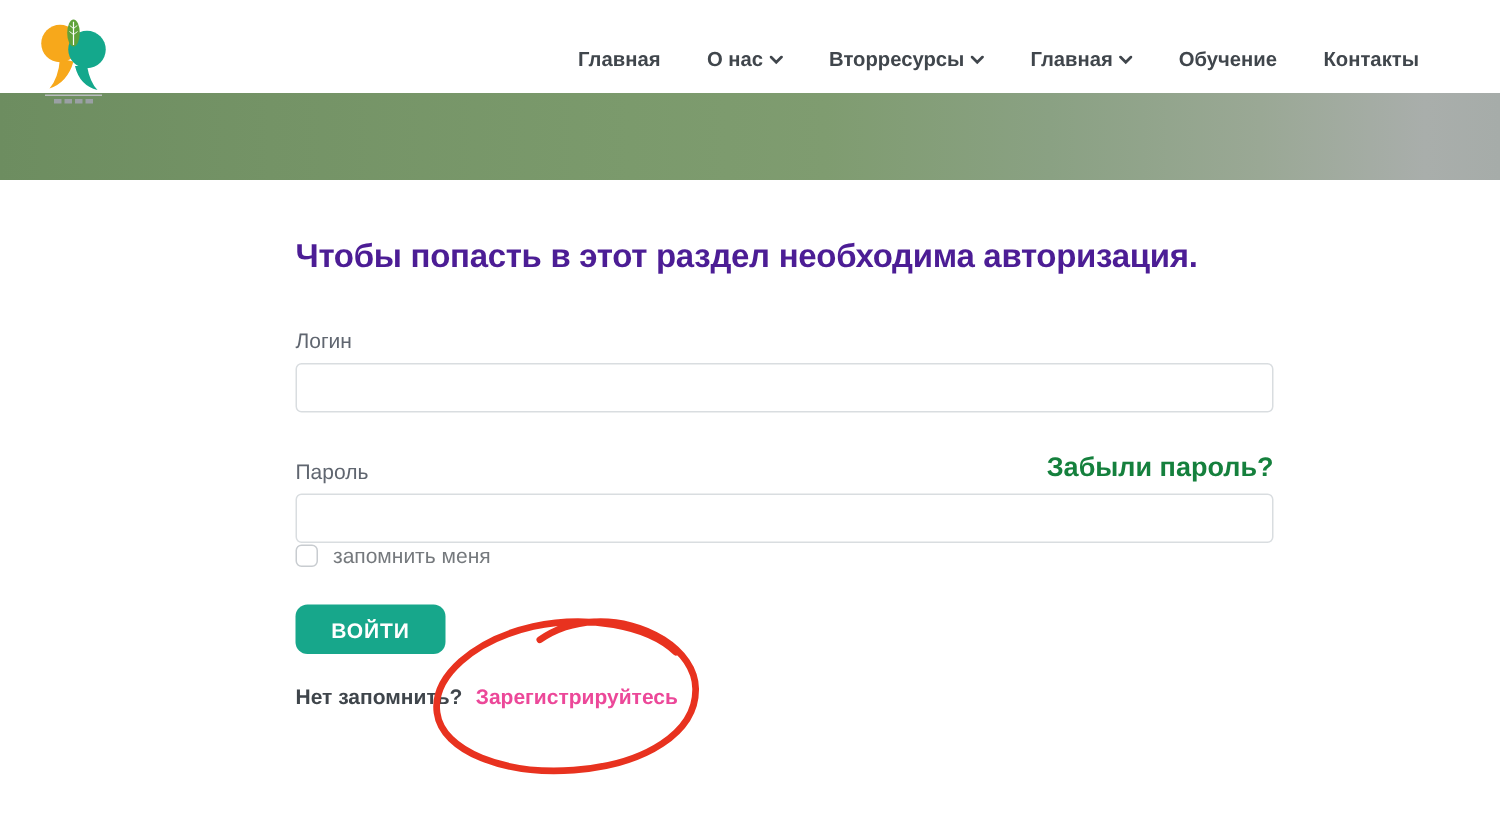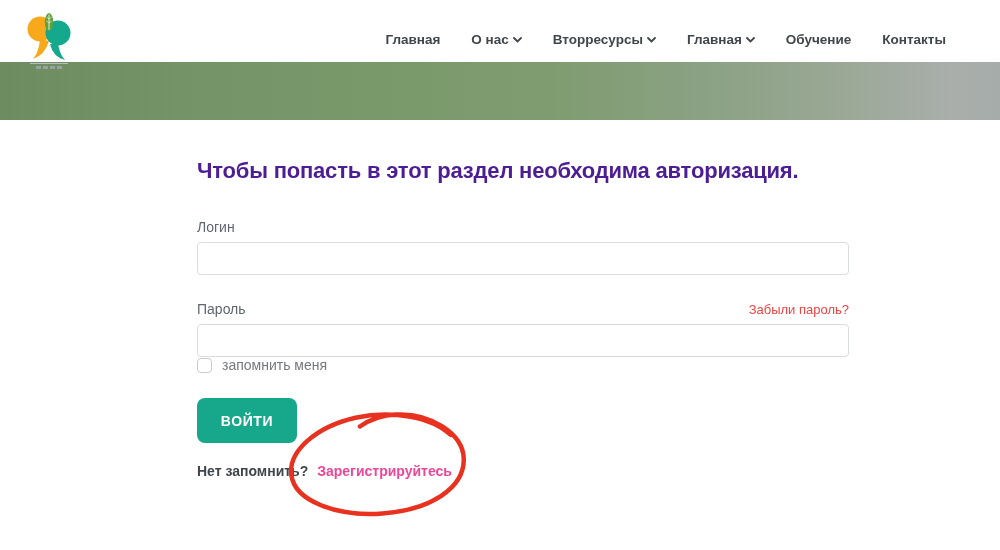--- a/index.html
+++ b/index.html
@@ -55,7 +55,7 @@
   }
   .field-label { font-size: 14px; color: #606670; }
   .label-row { display: flex; justify-content: space-between; align-items: flex-end; }
-  .forgot-link { font-size: 13px; font-weight: normal; color: #ef4444; text-decoration: none; cursor: pointer; }
+  .forgot-link { font-size: 18px; font-weight: bold; color: #15803d; text-decoration: none; cursor: pointer; }
   .text-input {
     width: 100%;
     height: 33px;

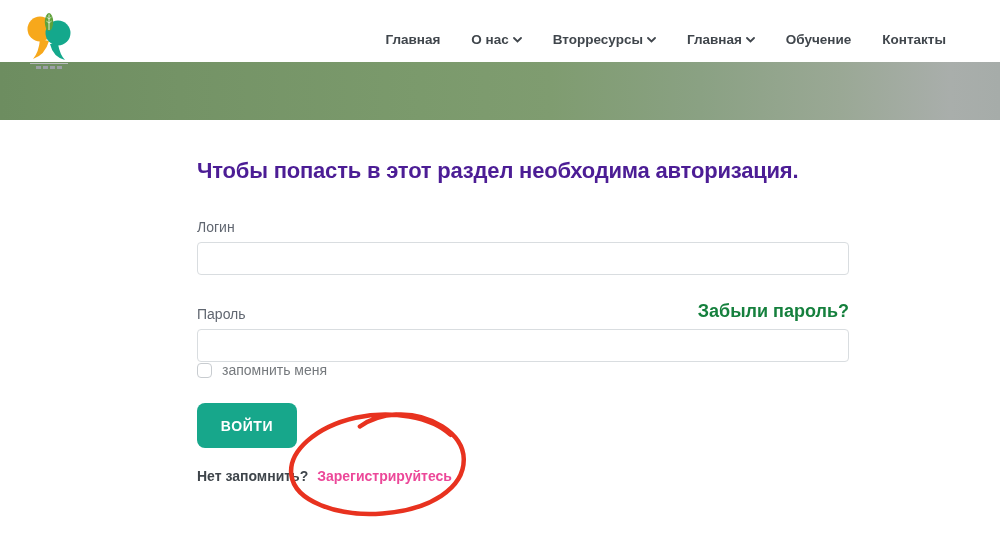--- a/index.html
+++ b/index.html
@@ -82,7 +82,7 @@
   .submit-btn {
     margin-top: 25px;
     width: 100px;
-    height: 45px;
+    height: 33px;
     background: #17a78b;
     border: none;
     border-radius: 8px;

